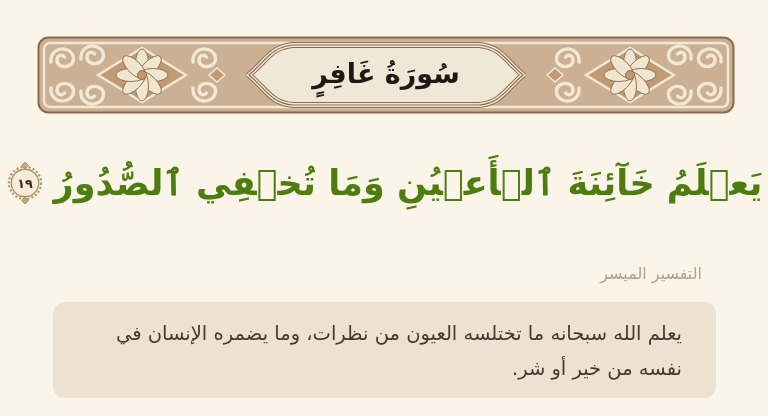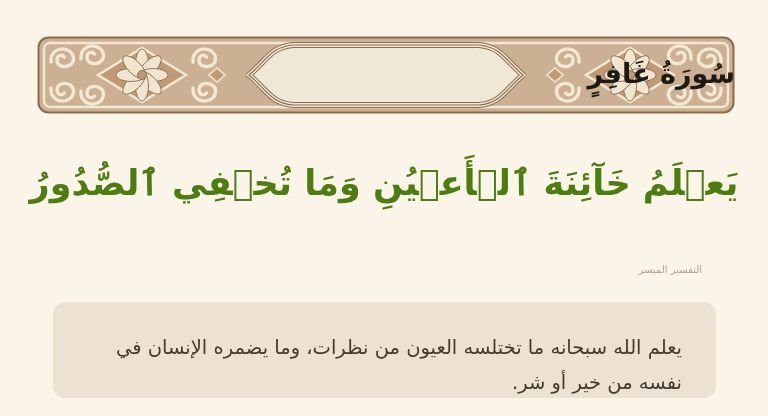--- a/index.html
+++ b/index.html
@@ -30,6 +30,7 @@
     position: absolute;
     left: 0; right: 0; top: 50%;
     transform: translateY(-54%);
+    text-align: center;
     font-size: 27px;
     font-weight: bold;
     color: #1d1a15;

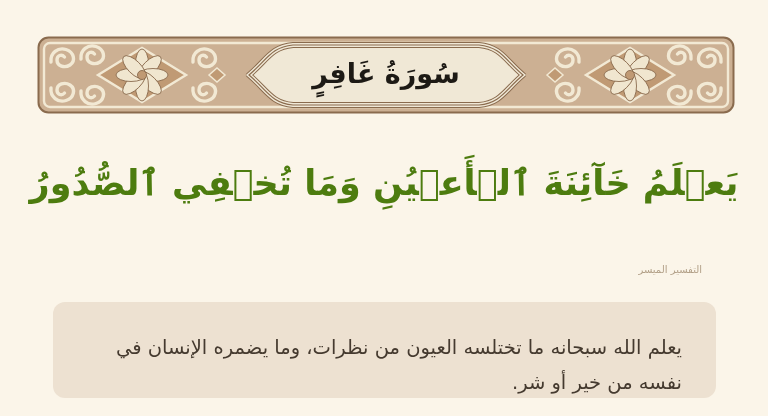--- a/index.html
+++ b/index.html
@@ -146,7 +146,15 @@
   </div>
 
   <div class="verse-row">
-    <span class="verse-text">يَعۡلَمُ خَآئِنَةَ ٱلۡأَعۡيُنِ وَمَا تُخۡفِي ٱلصُّدُورُ</span>
+    <span class="verse-text">يَعۡلَمُ خَآئِنَةَ ٱلۡأَعۡيُنِ وَمَا تُخۡفِي ٱلصُّدُورُ</span><span class="verse-marker">
+      <svg viewBox="0 0 40 46" width="38" height="44" aria-hidden="true">
+        <circle cx="20" cy="23" r="14.5" fill="#f5edda" stroke="#ab8c62" stroke-width="1.4"></circle>
+        <circle cx="20" cy="23" r="17" fill="none" stroke="#ab8c62" stroke-width="2.2" stroke-dasharray="2 2.4"></circle>
+        <path d="M20,1 L23.5,4.5 L20,8 L16.5,4.5 Z" fill="#c9a87c" stroke="#8a6b4e" stroke-width="0.7"></path>
+        <path d="M20,38 L23.5,41.5 L20,45 L16.5,41.5 Z" fill="#c9a87c" stroke="#8a6b4e" stroke-width="0.7"></path>
+        <text x="20" y="28.5" text-anchor="middle" font-size="13.5" font-weight="bold" fill="#3a2d1d" font-family="DejaVu Sans, sans-serif">١٩</text>
+      </svg>
+    </span>
   </div>
 
   <div class="tafsir-label">التفسير الميسر</div>

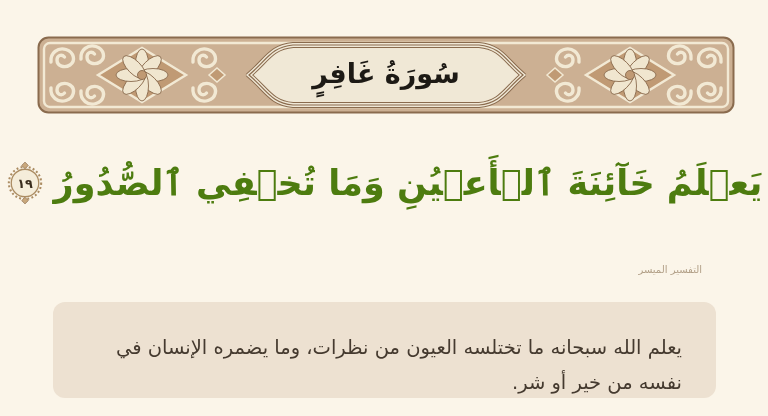--- a/index.html
+++ b/index.html
@@ -67,7 +67,7 @@
     position: absolute;
     top: 264px;
     right: 66px;
-    font-size: 10px;
+    font-size: 16px;
     color: #b3a189;
     direction: rtl;
   }

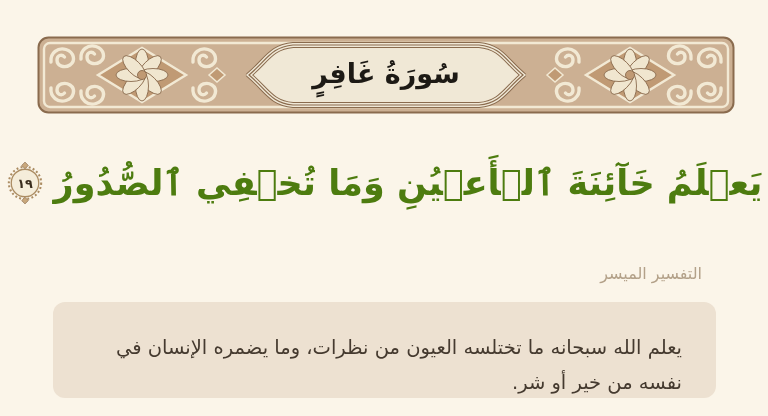--- a/index.html
+++ b/index.html
@@ -80,7 +80,7 @@
     background: #ede1d1;
     border-radius: 12px;
     box-sizing: border-box;
-    padding: 28px 34px;
+    padding: 14px 34px;
     direction: rtl;
   }
   .tafsir-text {

